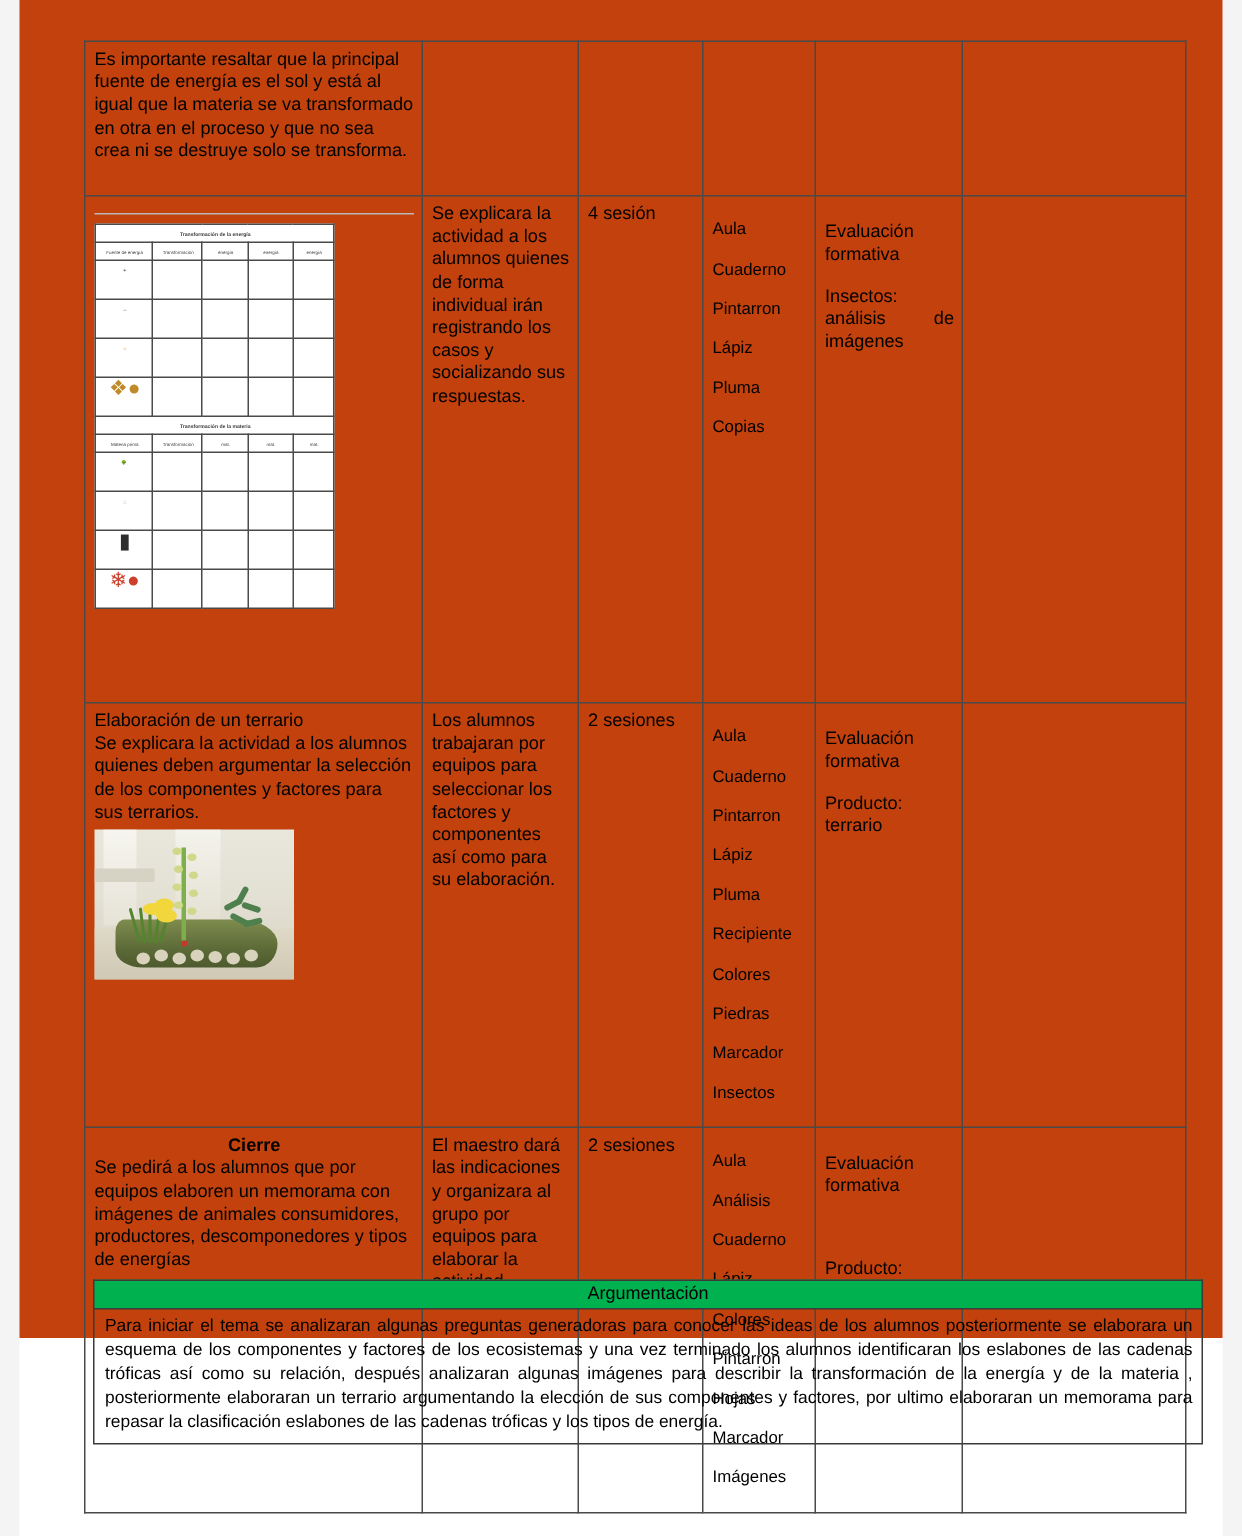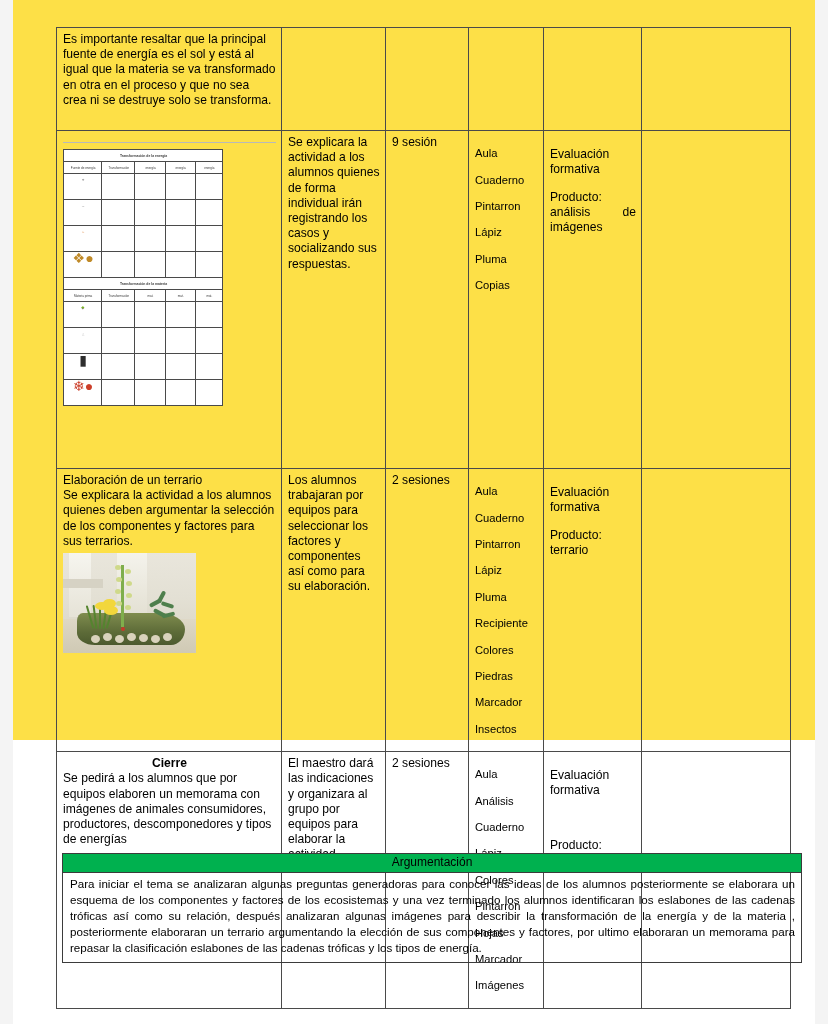--- a/index.html
+++ b/index.html
@@ -19,8 +19,8 @@
     left: 13px;
     top: 0;
     width: 802px;
-    height: 740px;
-    background: #fde047;
+    height: 892px;
+    background: #c2410c;
     box-sizing: border-box;
   }
   .page-edge-left {

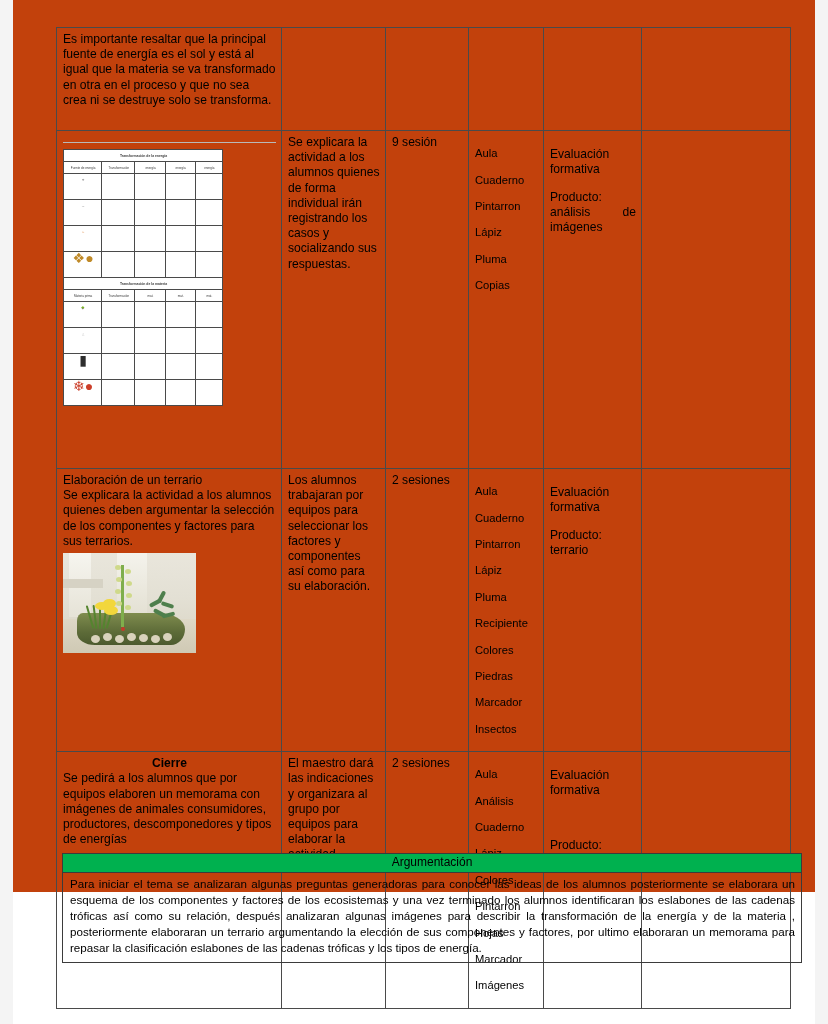--- a/index.html
+++ b/index.html
@@ -342,7 +342,7 @@
           <span>Se explicara la actividad a los alumnos quienes de forma individual irán registrando los casos y socializando sus respuestas.</span>
         </td>
         <td>
-          <span>9 sesión</span>
+          <span>4 sesión</span>
         </td>
         <td class="res-small">
           <p>Aula</p>

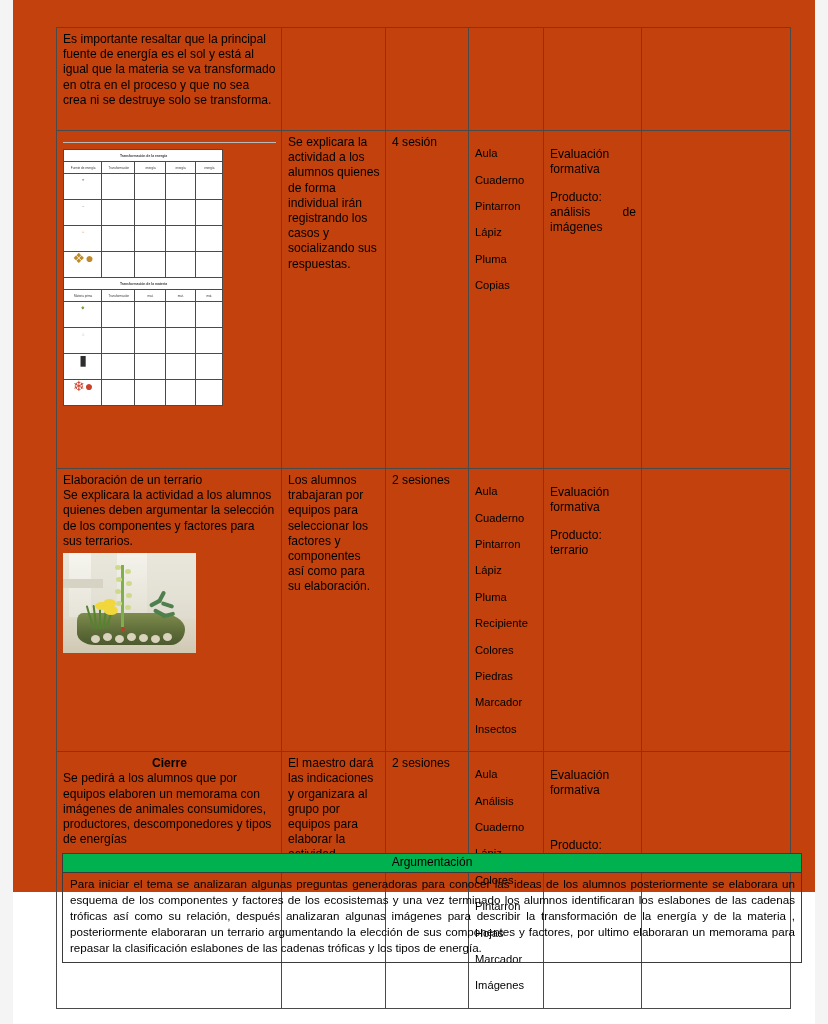--- a/index.html
+++ b/index.html
@@ -354,7 +354,7 @@
         </td>
         <td class="justify">
           <p>Evaluación formativa</p>
-          <p>Producto: análisis de imágenes</p>
+          <p>Insectos: análisis de imágenes</p>
         </td>
         <td></td>
       </tr>

